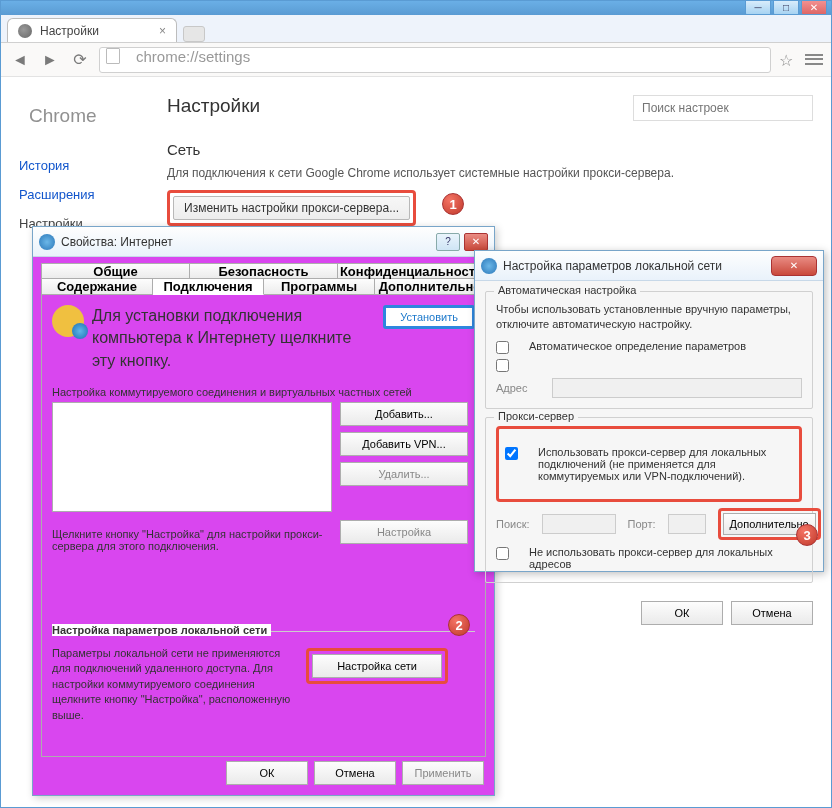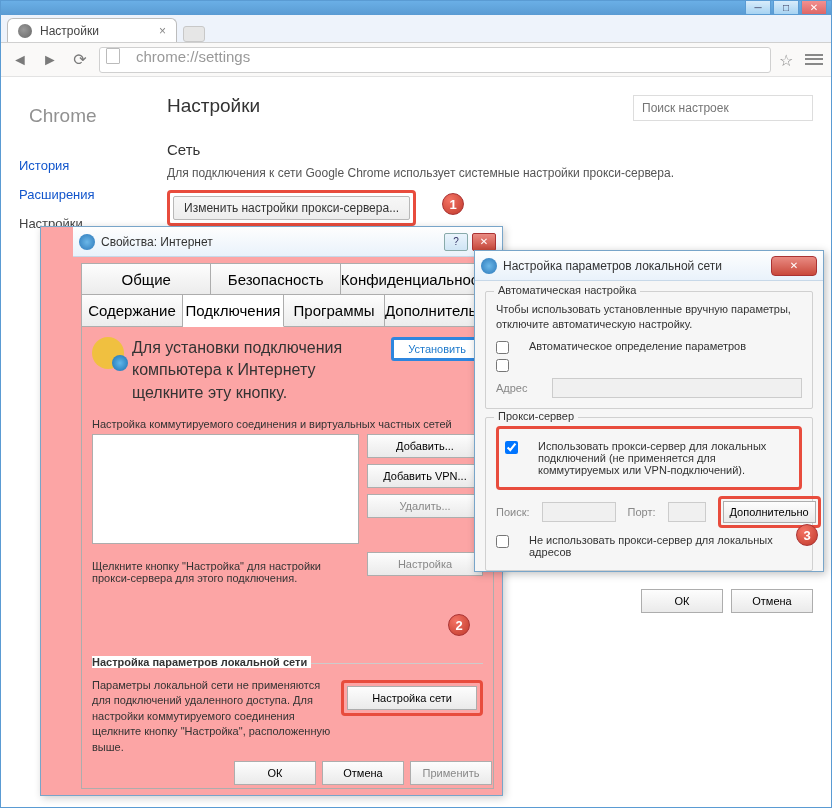--- a/index.html
+++ b/index.html
@@ -45,7 +45,7 @@
   .callout { position:absolute; width:22px; height:22px; border-radius:50%; background:radial-gradient(circle at 35% 30%, #f47465, #c0392b); color:#fff; font-weight:bold; display:flex; align-items:center; justify-content:center; font-size:13px; border:1px solid #a33; }
 
   
-  .ip-dialog { position:absolute; left:40px; top:226px; width:463px; height:570px; background:#fca5a5; border:1px solid #78a5c9; box-shadow:2px 2px 8px rgba(0,0,0,0.2);padding-left:32px; }
+  .ip-dialog { position:absolute; left:32px; top:226px; width:463px; height:570px; background:#d946ef; border:1px solid #78a5c9; box-shadow:2px 2px 8px rgba(0,0,0,0.2); }
   .dlg-titlebar { height:30px; background:linear-gradient(#fefefe,#e9f2fb); border-bottom:1px solid #c7d8e8; display:flex; align-items:center; padding:0 6px; gap:6px; }
   .dlg-icon { width:16px; height:16px; background:radial-gradient(circle,#6bb7e8,#2a76b8); border-radius:50%; position:relative; }
   .dlg-title { font-size:12px; color:#333; flex:1; }

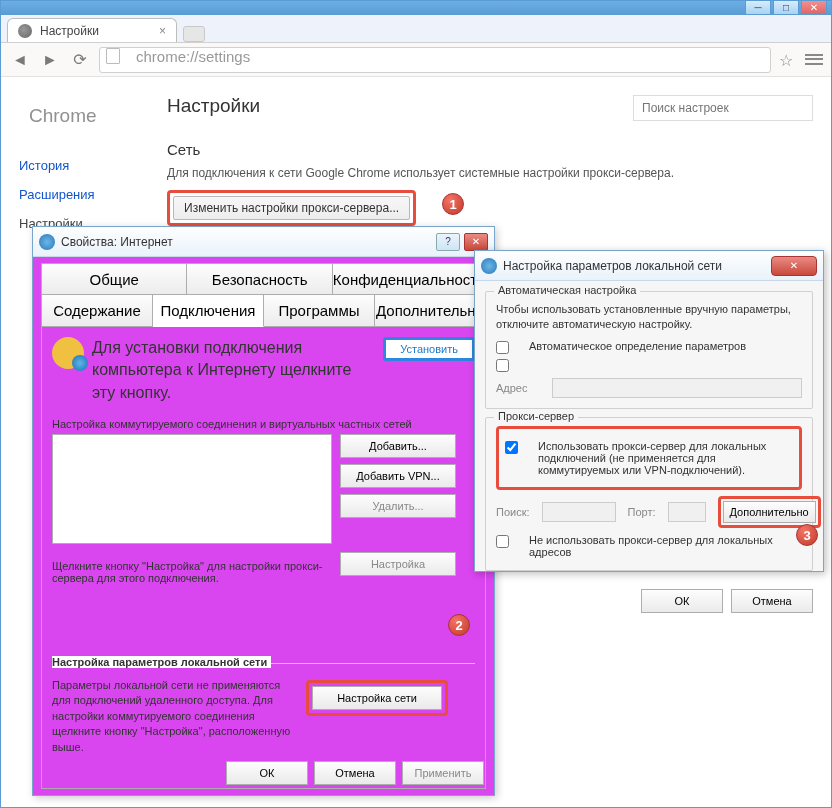--- a/index.html
+++ b/index.html
@@ -56,7 +56,7 @@
 
   .tab-ctrl { margin:6px 8px 0; }
   .tab-row { display:flex; }
-  .tab-row .tabbtn { flex:1; height:32px; border:1px solid #adadad; background:linear-gradient(#fdfdfd,#ececec); font-size:15px; display:flex; align-items:center; justify-content:center; cursor:pointer; position:relative; }
+  .tab-row .tabbtn { flex:1; height:16px; border:1px solid #adadad; background:linear-gradient(#fdfdfd,#ececec); font-size:13px; display:flex; align-items:center; justify-content:center; cursor:pointer; position:relative;font-weight:bold; }
   .tab-row + .tab-row .tabbtn { border-top:none; }
   .tab-row .tabbtn + .tabbtn { border-left:none; }
   .tab-row .tabbtn.selected { background:#fff; border-bottom-color:#fff; z-index:2; }

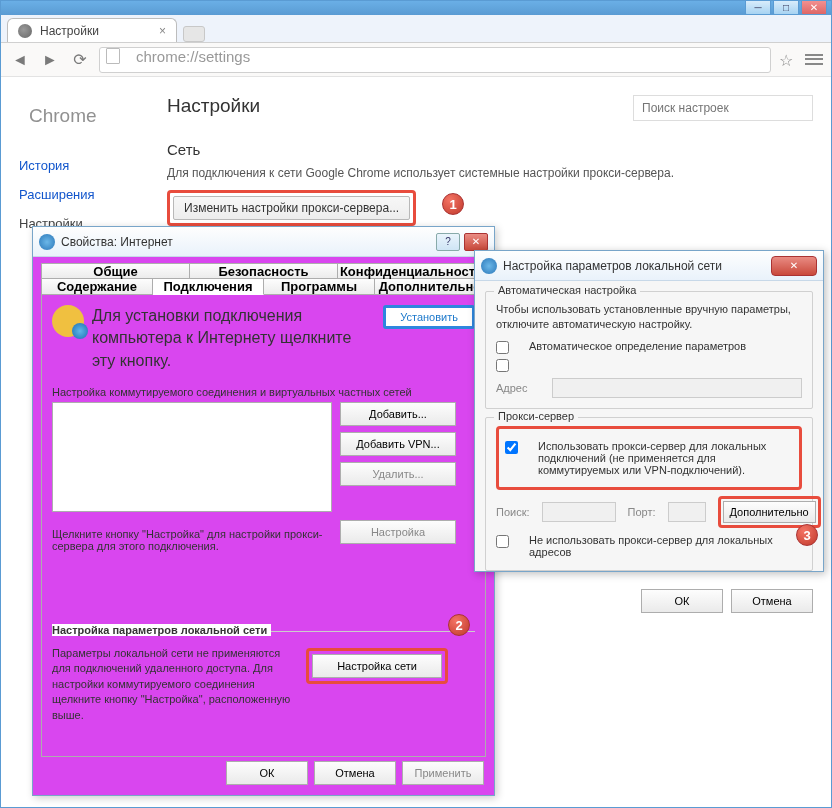--- a/index.html
+++ b/index.html
@@ -73,7 +73,7 @@
   .dial-area { display:flex; gap:8px; }
   .listbox { border:1px solid #adadad; width:280px; height:110px; background:#fff; }
   .side-btns { display:flex; flex-direction:column; gap:6px; }
-  .sbtn { width:116px; height:24px; font-size:11px; border:1px solid #adadad; background:linear-gradient(#fdfdfd,#eaeaea); cursor:pointer; text-align:center; }
+  .sbtn { width:128px; height:24px; font-size:11px; border:1px solid #adadad; background:linear-gradient(#fdfdfd,#eaeaea); cursor:pointer; text-align:center; }
   .sbtn.disabled { color:#888; }
 
   .proxy-hint { font-size:11px; color:#333; width:280px; margin-top:8px; }

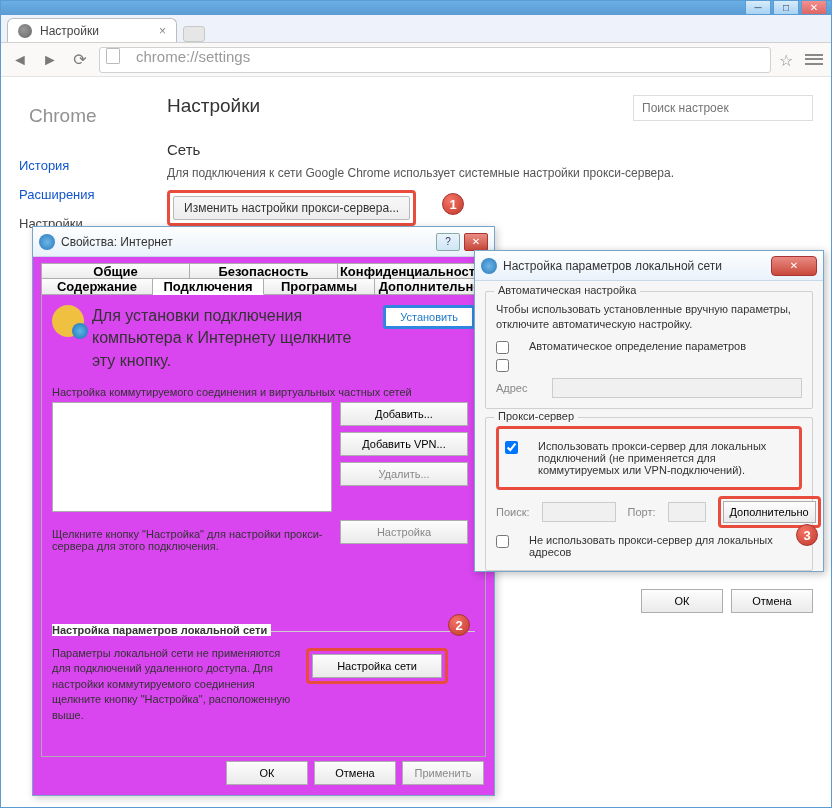--- a/index.html
+++ b/index.html
@@ -104,7 +104,7 @@
   .addr-row{ display:flex; align-items:center; gap:12px; font-size:11px; color:#888; margin-top:4px; }
   .addr-row .lbl{ width:44px; text-align:left; }
   .addr-row input[type=text]{ height:20px; border:1px solid #ccc; background:#f0f0f0; font-size:11px; padding:0 4px; }
-  .proxy-box{ border:3px solid #e84c3d; border-radius:4px; padding:9px 6px; }
+  .proxy-box{ border:3px solid #e84c3d; border-radius:4px; padding:15px 6px; }
   .adv-wrap{ border:3px solid #e84c3d; border-radius:4px; padding:2px; display:inline-block; }
   .adv-btn{ height:22px; padding:0 6px; font-size:11px; border:1px solid #adadad; background:linear-gradient(#fdfdfd,#eaeaea); cursor:pointer; }
   .lan-footer{ display:flex; justify-content:flex-end; gap:8px; padding:0 10px 10px; }

